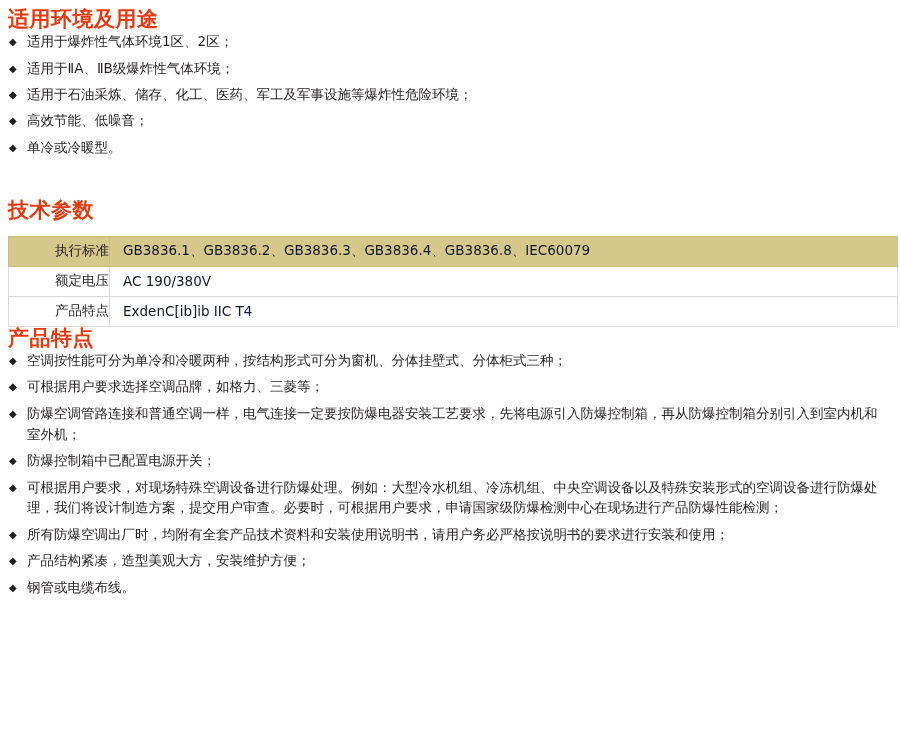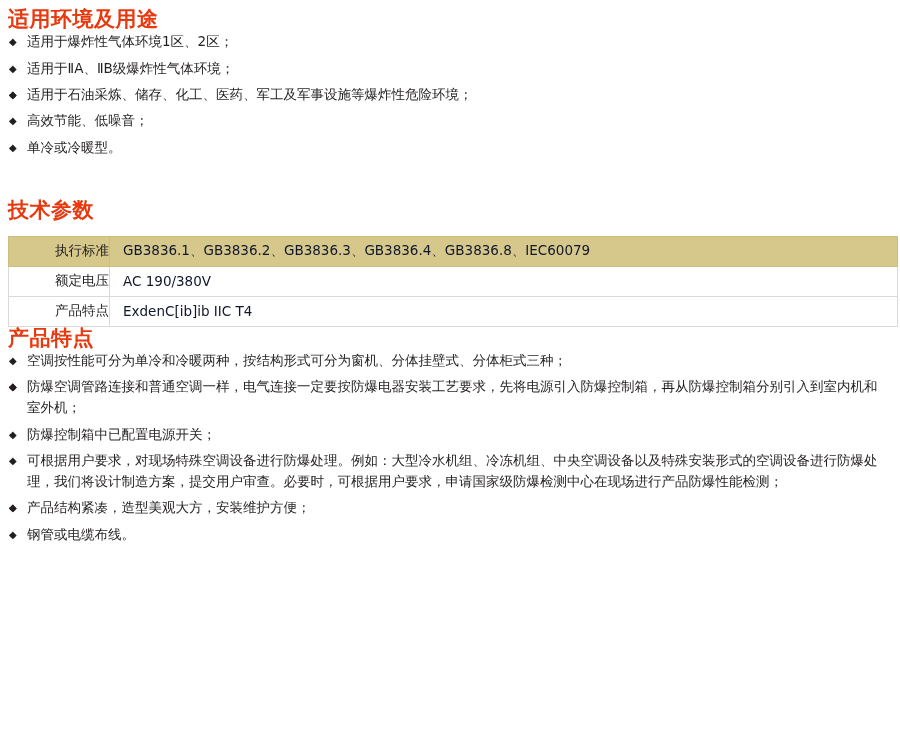--- a/index.html
+++ b/index.html
@@ -135,7 +135,7 @@
   <ul class="bullets list-features">
     <li><span class="dia">◆</span><span>空调按性能可分为单冷和冷暖两种，按结构形式可分为窗机、分体挂壁式、分体柜式三种；</span></li>
     <li><span class="dia">◆</span></li>
-    <li><span class="dia">◆</span></li>
+    <li><span class="dia">◆</span><span>可根据用户要求选择空调品牌，如格力、三菱等；</span></li>
     <li><span class="dia">◆</span><span>防爆空调管路连接和普通空调一样，电气连接一定要按防爆电器安装工艺要求，先将电源引入防爆控制箱，再从防爆控制箱分别引入到室内机和室外机；</span></li>
     <li><span class="dia">◆</span><span>防爆控制箱中已配置电源开关；</span></li>
     <li><span class="dia">◆</span><span>可根据用户要求，对现场特殊空调设备进行防爆处理。例如：大型冷水机组、冷冻机组、中央空调设备以及特殊安装形式的空调设备进行防爆处理，我们将设计制造方案，提交用户审查。必要时，可根据用户要求，申请国家级防爆检测中心在现场进行产品防爆性能检测；</span></li>

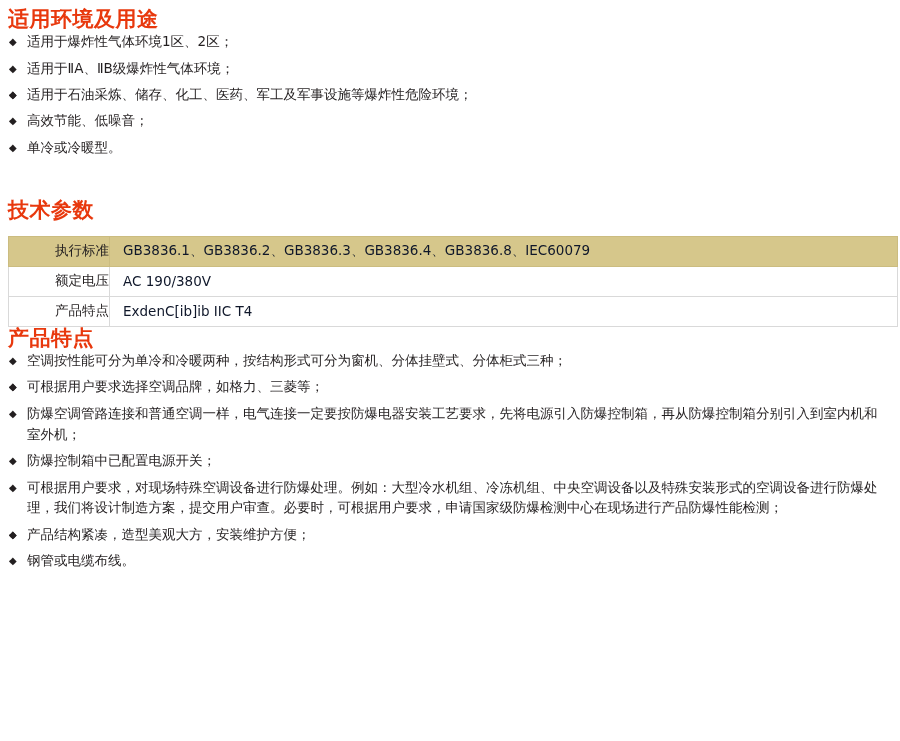--- a/index.html
+++ b/index.html
@@ -139,7 +139,7 @@
     <li><span class="dia">◆</span><span>防爆空调管路连接和普通空调一样，电气连接一定要按防爆电器安装工艺要求，先将电源引入防爆控制箱，再从防爆控制箱分别引入到室内机和室外机；</span></li>
     <li><span class="dia">◆</span><span>防爆控制箱中已配置电源开关；</span></li>
     <li><span class="dia">◆</span><span>可根据用户要求，对现场特殊空调设备进行防爆处理。例如：大型冷水机组、冷冻机组、中央空调设备以及特殊安装形式的空调设备进行防爆处理，我们将设计制造方案，提交用户审查。必要时，可根据用户要求，申请国家级防爆检测中心在现场进行产品防爆性能检测；</span></li>
-    <li><span class="dia">◆</span></li>
+    <li><span class="dia">◆</span><span>所有防爆空调出厂时，均附有全套产品技术资料和安装使用说明书，请用户务必严格按说明书的要求进行安装和使用；</span></li>
     <li><span class="dia">◆</span><span>产品结构紧凑，造型美观大方，安装维护方便；</span></li>
     <li><span class="dia">◆</span><span>钢管或电缆布线。</span></li>
   </ul>

